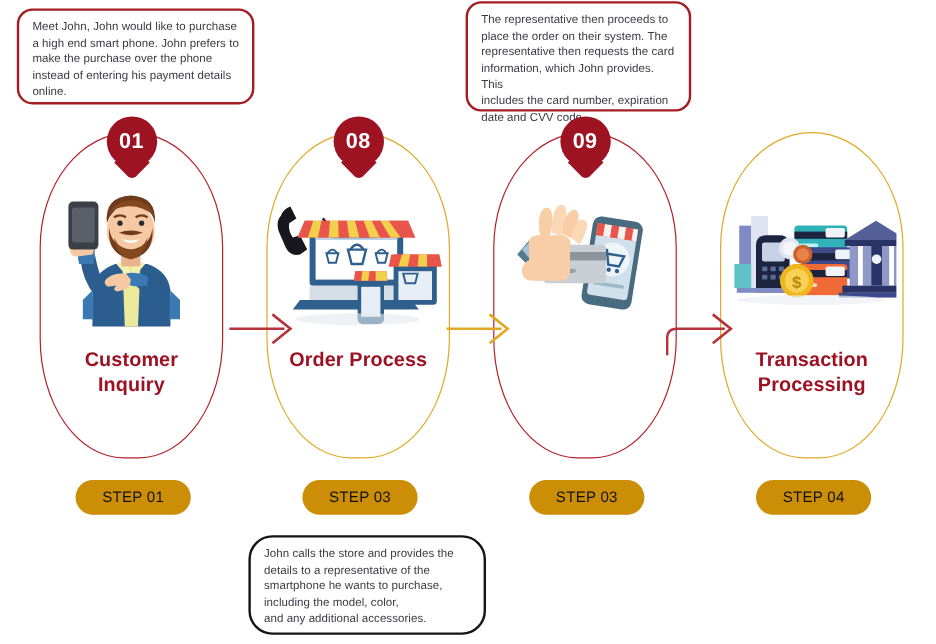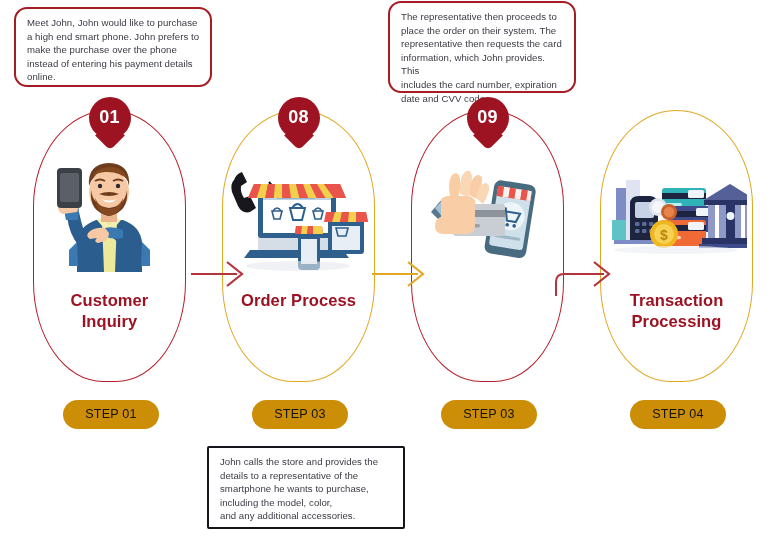--- a/index.html
+++ b/index.html
@@ -33,7 +33,7 @@
   .note.dark {
     border-color: #14141a;
     border-width: 2.5px;
-    border-radius: 2px;
+    border-radius: 20px;
   }
   #note-1 { left: 14px;  top: 7px;   width: 198px; height: 80px; }
   #note-2 { left: 388px; top: 1px;   width: 188px; height: 92px; }

